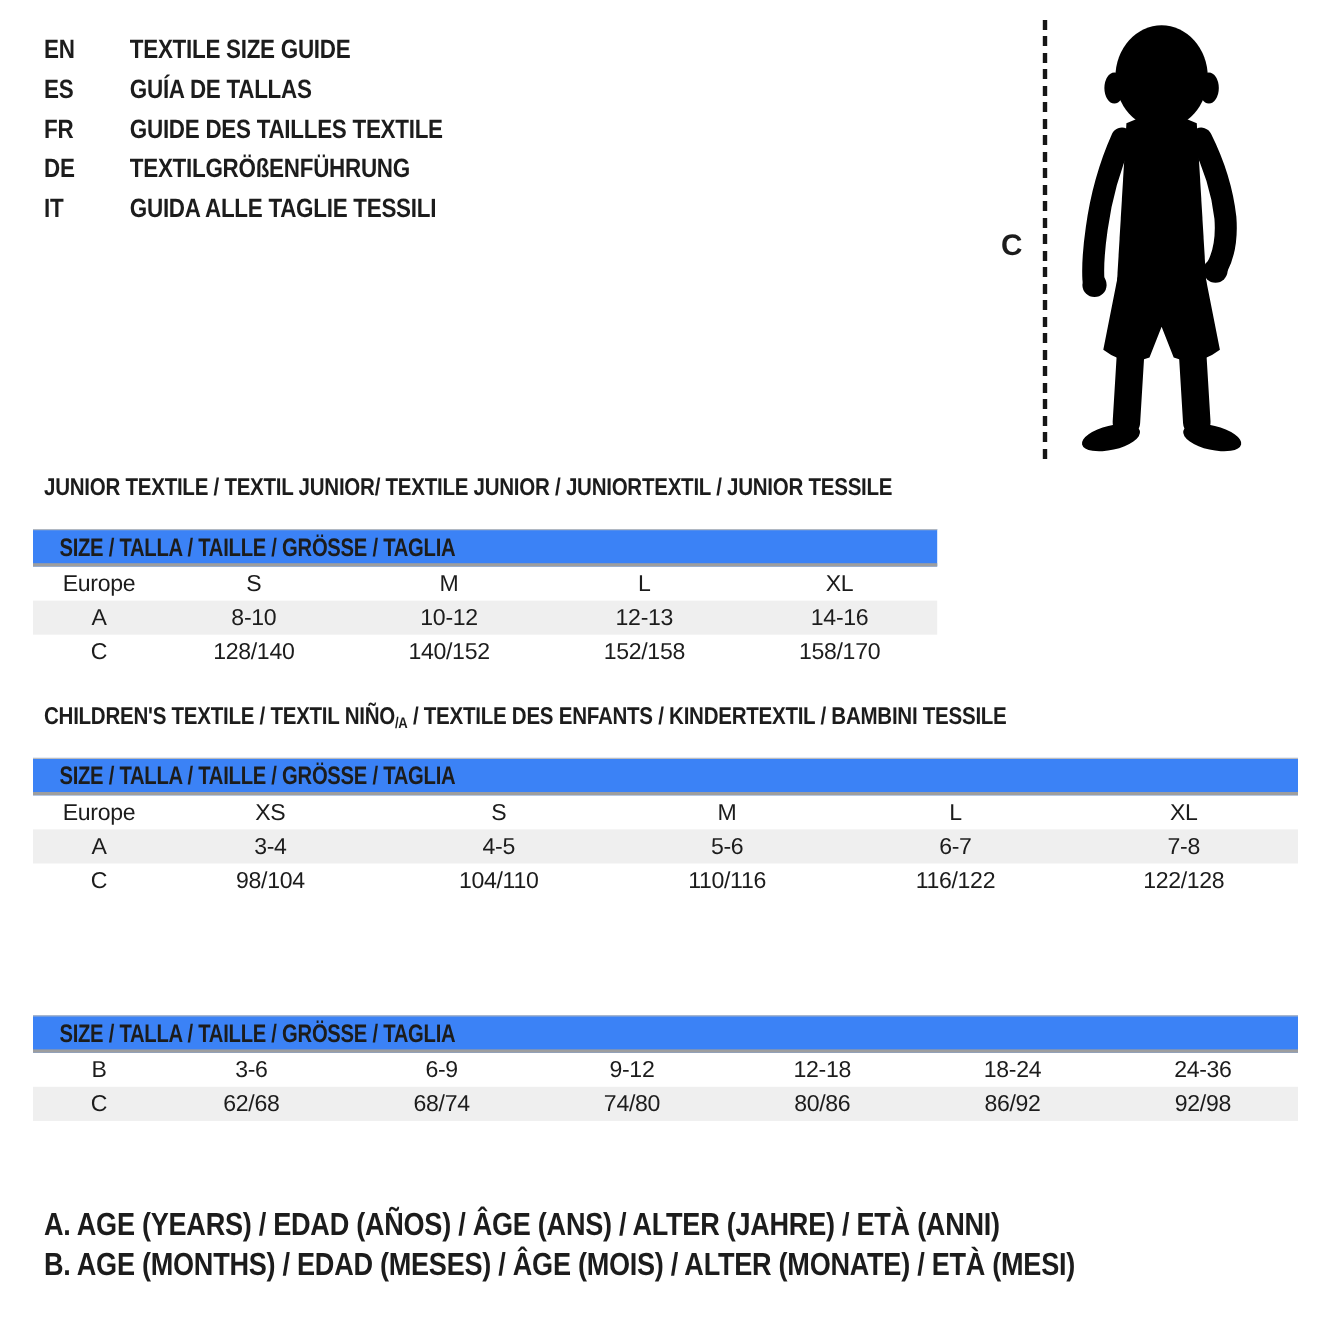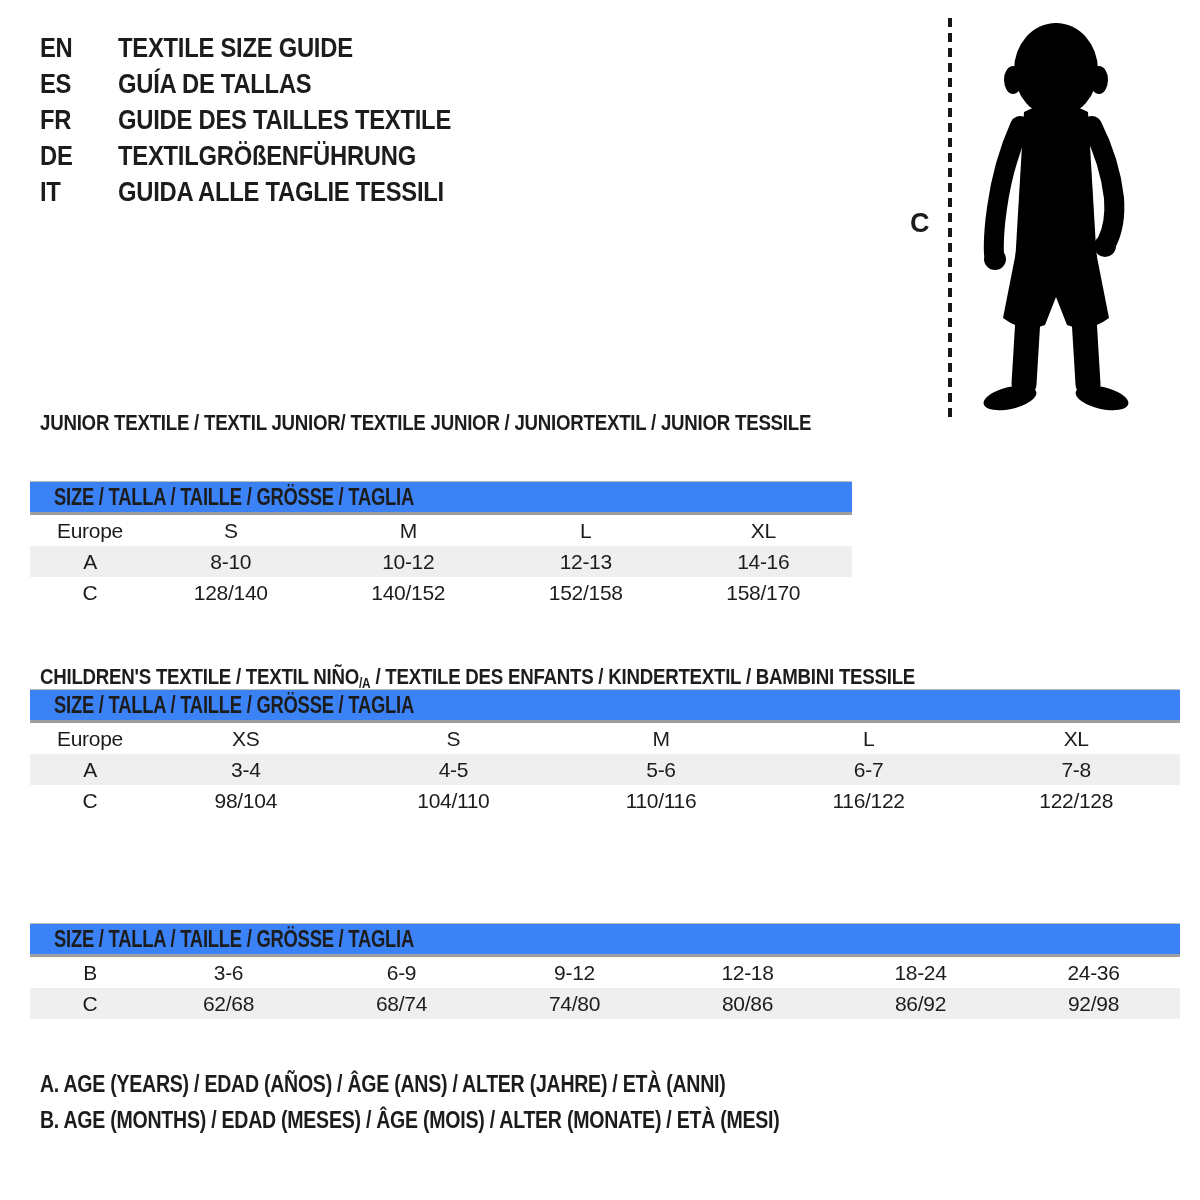--- a/index.html
+++ b/index.html
@@ -13,7 +13,7 @@
 
   
   .lang-block { position:absolute; left:40px; top:28px; }
-  .lang-row { display:flex; height:36px; align-items:flex-end; font-weight:700; font-size:28px; }
+  .lang-row { display:flex; height:36px; align-items:center; font-weight:700; font-size:24px; }
   .lang-code { width:78px; }
   
   .fig-line {

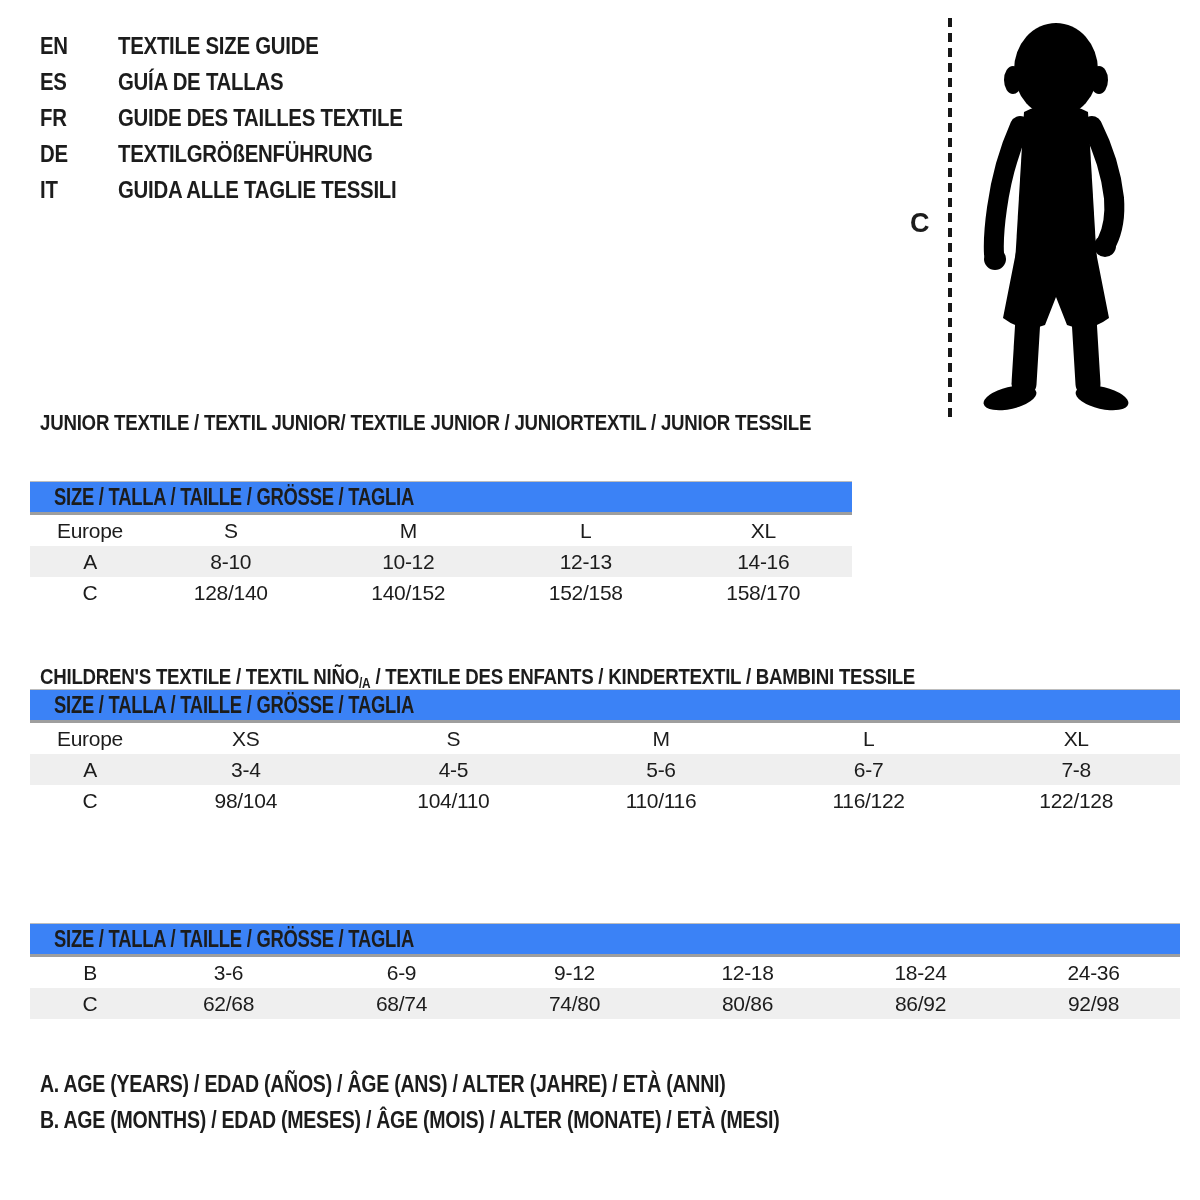--- a/index.html
+++ b/index.html
@@ -98,7 +98,7 @@
     </g>
   </svg>
 
-  <div class="sec-heading" style="top:410px;">
+  <div class="sec-heading" style="top:430px;">
     <span class="cond">JUNIOR TEXTILE / TEXTIL JUNIOR/ TEXTILE JUNIOR / JUNIORTEXTIL / JUNIOR TESSILE</span>
   </div>
   <div class="sg-table" style="top:481px; width:822px;">

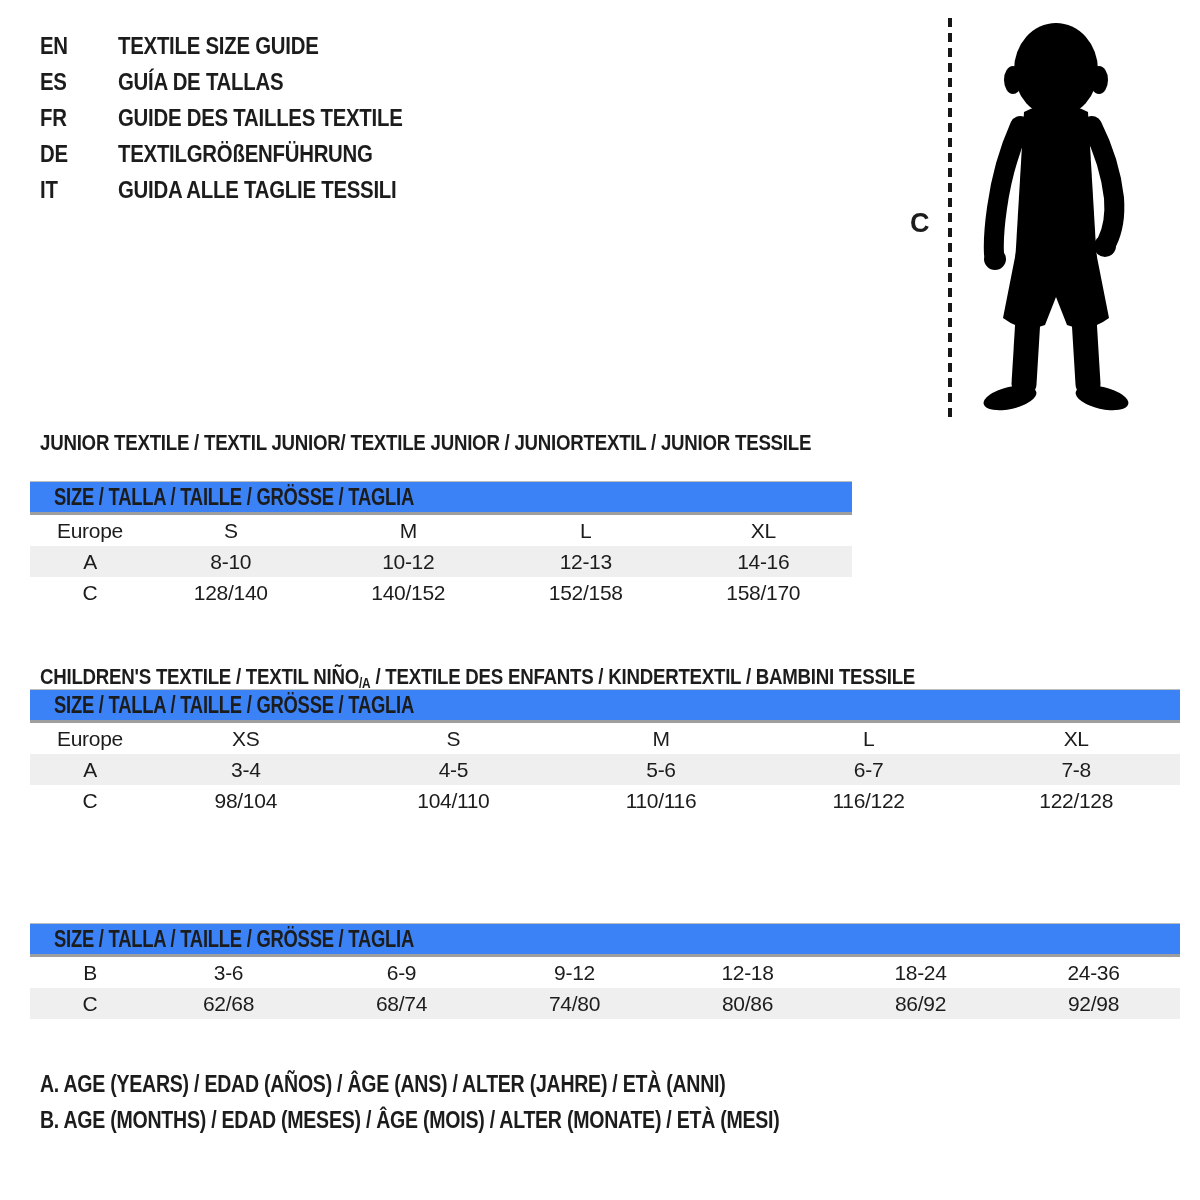--- a/index.html
+++ b/index.html
@@ -128,7 +128,7 @@
     </div>
   </div>
 
-  <div class="sec-heading" style="top:664px;">
+  <div class="sec-heading" style="top:638px;">
     <span class="cond"><span>CHILDREN'S TEXTILE / TEXTIL NIÑO</span><span class="sub">/A</span><span> / TEXTILE DES ENFANTS / KINDERTEXTIL / BAMBINI TESSILE</span></span>
   </div>
   <div class="sg-table" style="top:689px; width:1150px;">

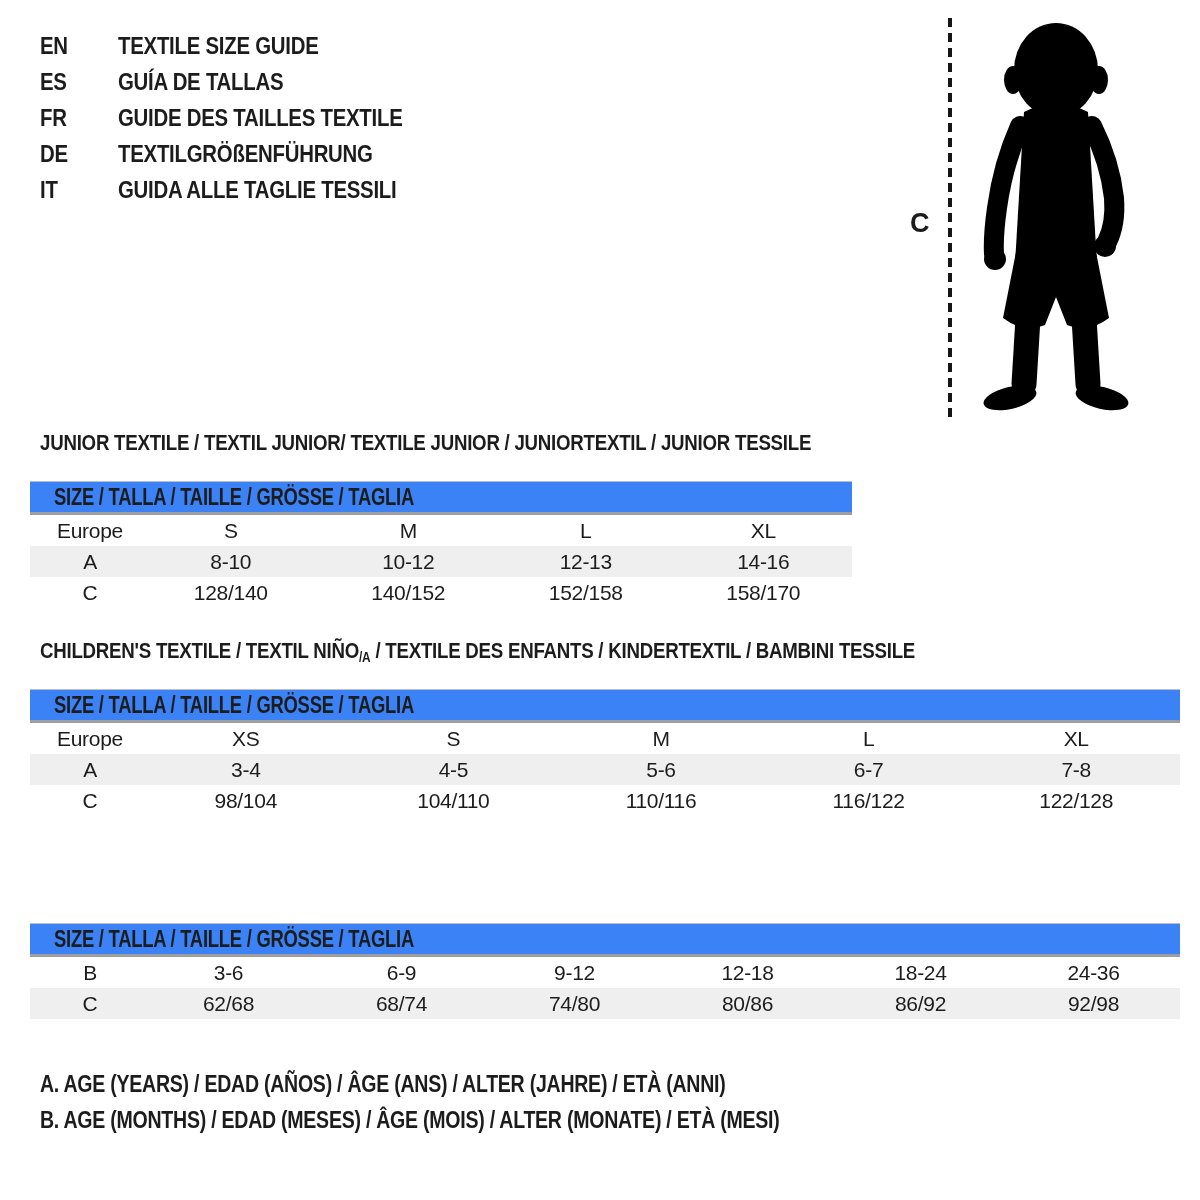--- a/index.html
+++ b/index.html
@@ -40,7 +40,7 @@
   .tcell { flex:1; text-align:center; }
 
   
-  .legend { position:absolute; left:40px; top:1066px; font-weight:700; font-size:23px; }
+  .legend { position:absolute; left:40px; top:1096px; font-weight:700; font-size:29px; }
   .legend-line { height:36px; display:flex; align-items:center; }
 </style>
 </head>

